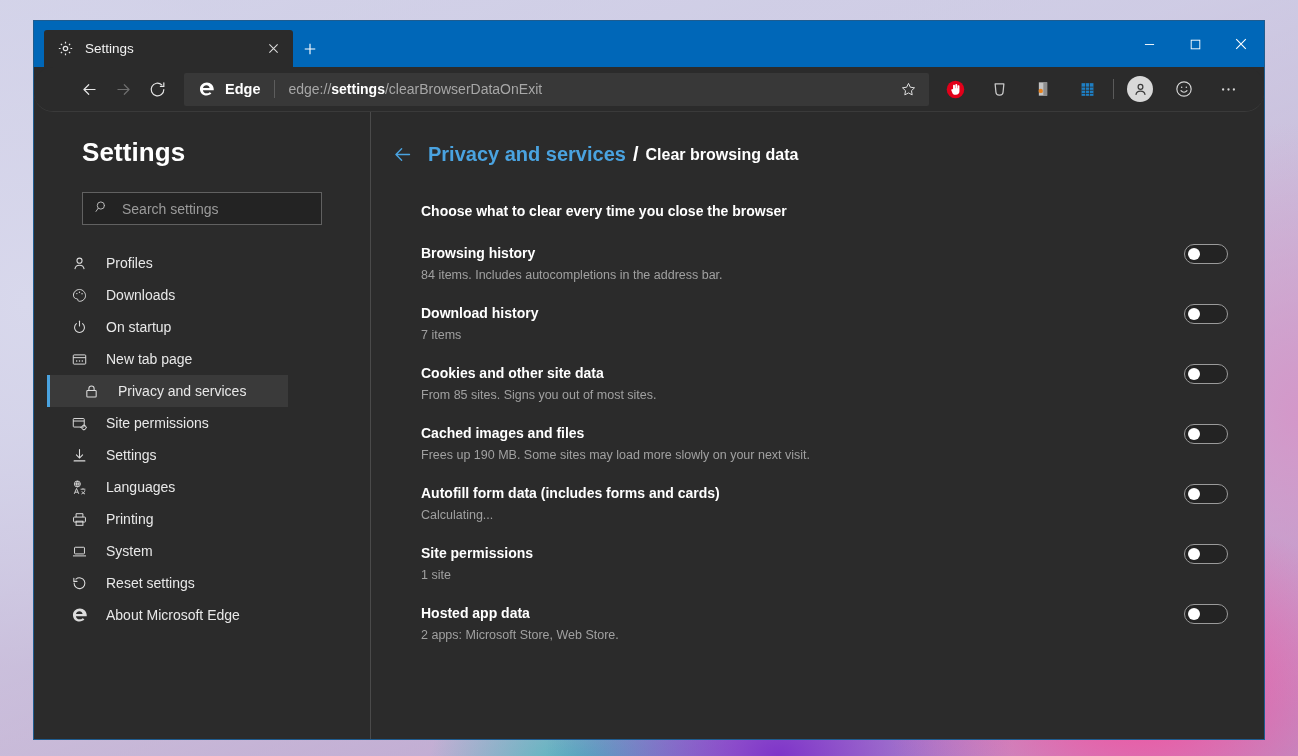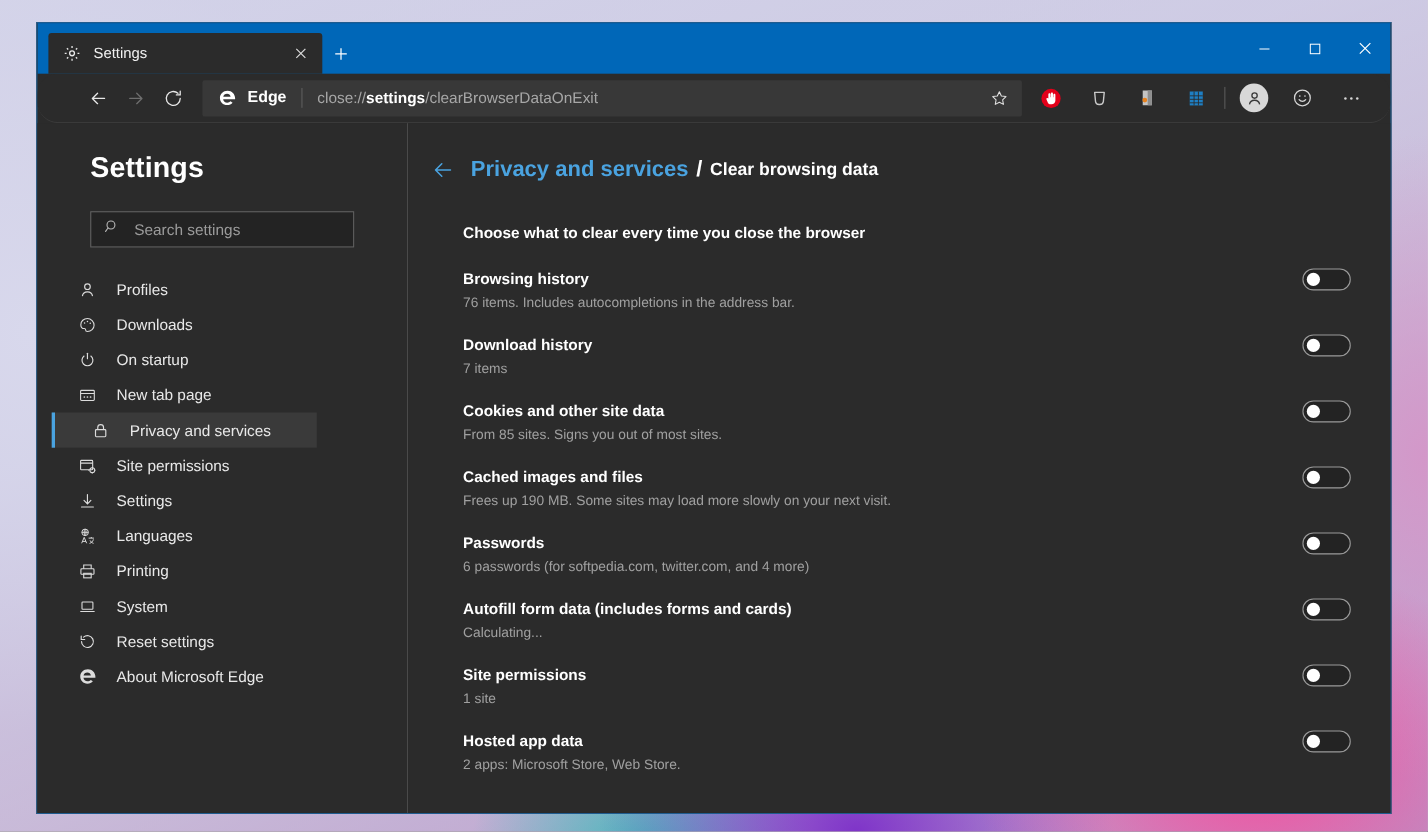--- a/index.html
+++ b/index.html
@@ -385,7 +385,7 @@
           <span class="edge-word">Edge</span>
         </div>
         <div class="omni-sep"></div>
-        <div class="omni-url"><span>close://</span><span class="host">settings</span><span>/clearBrowserDataOnExit</span></div>
+        <div class="omni-url"><span>edge://</span><span class="host">settings</span><span>/clearBrowserDataOnExit</span></div>
         <div class="omni-star">
           <svg viewBox="0 0 24 24" width="17" height="17" fill="none" stroke="currentColor" stroke-width="1.4" stroke-linejoin="round">
             <path d="M12 3.4l2.6 5.4 5.9.8-4.3 4.1 1 5.9-5.2-2.8-5.2 2.8 1-5.9L3.5 9.6l5.9-.8z"></path>

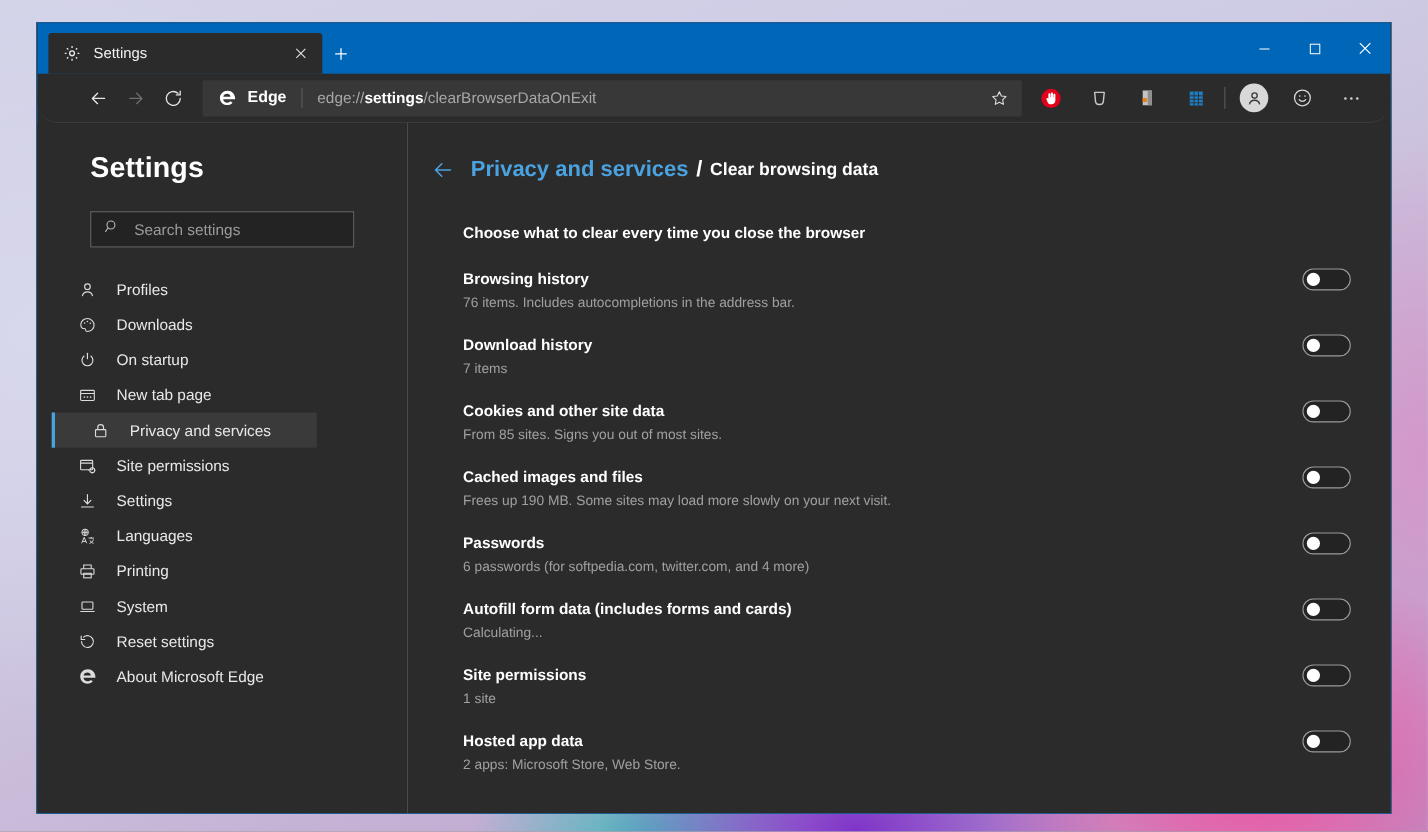--- a/index.html
+++ b/index.html
@@ -616,7 +616,7 @@
           <div class="setting-row">
             <div class="row-text">
               <div class="row-title">Browsing history</div>
-              <div class="row-sub">76 items. Includes autocompletions in the address bar.</div>
+              <div class="row-sub">84 items. Includes autocompletions in the address bar.</div>
             </div>
             <div class="toggle">
                 <span class="knob"></span>

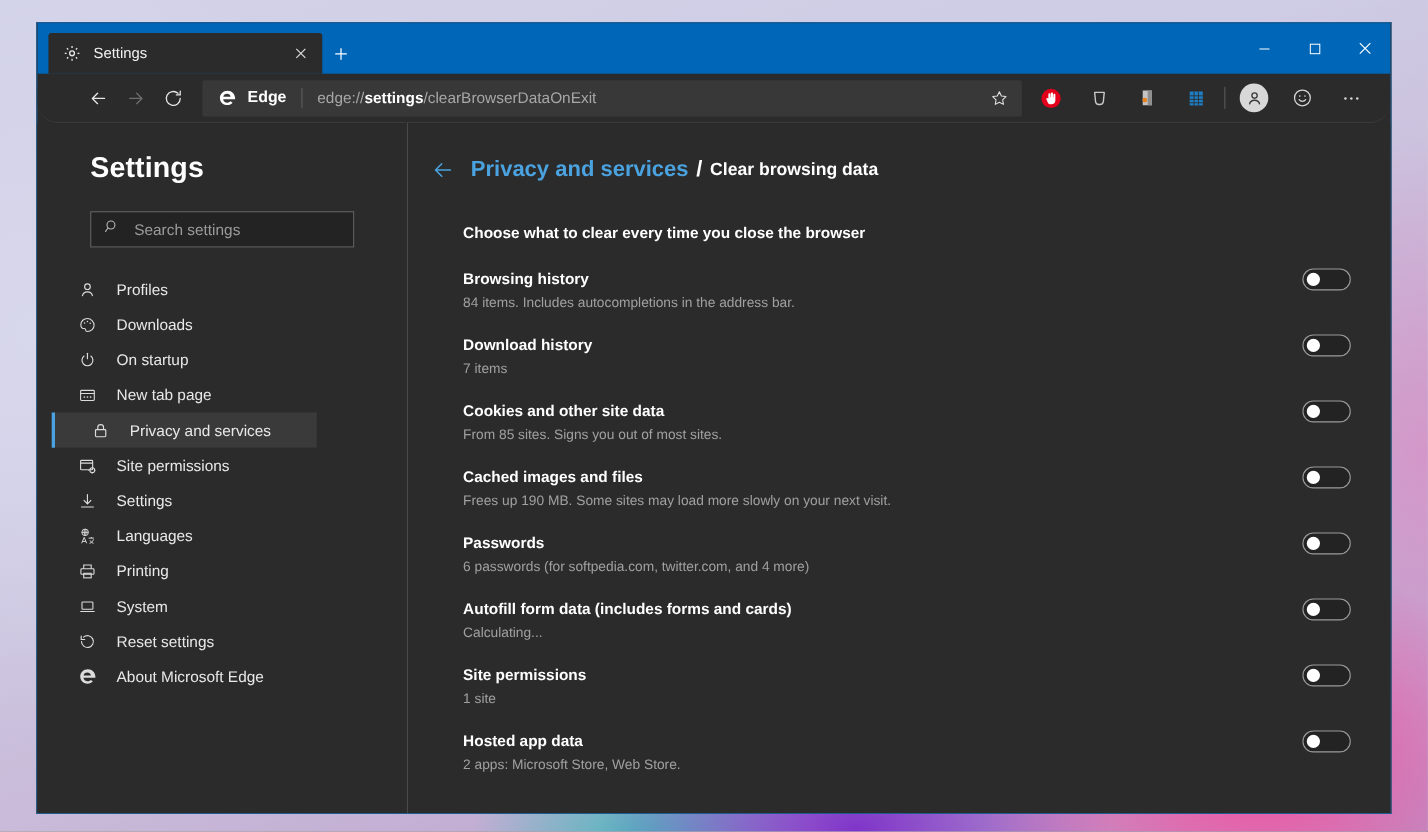--- a/index.html
+++ b/index.html
@@ -653,15 +653,6 @@
               </div>
           </div>
 
-          <div class="setting-row">
-            <div class="row-text">
-              <div class="row-title">Passwords</div>
-              <div class="row-sub">6 passwords (for softpedia.com, twitter.com, and 4 more)</div>
-            </div>
-            <div class="toggle">
-                <span class="knob"></span>
-              </div>
-          </div>
 
           <div class="setting-row">
             <div class="row-text">

